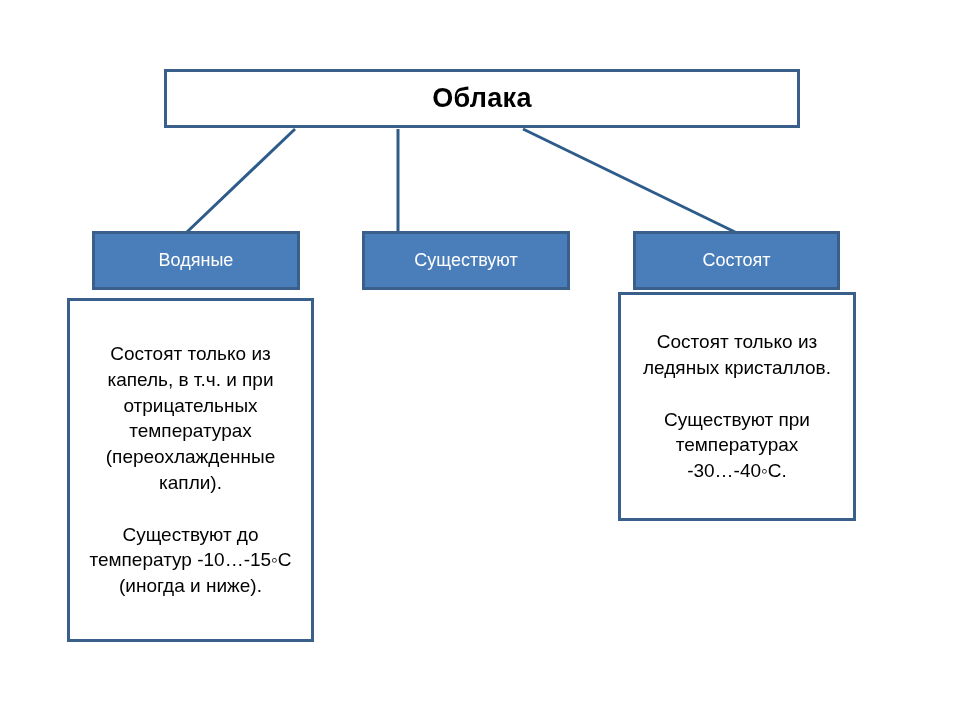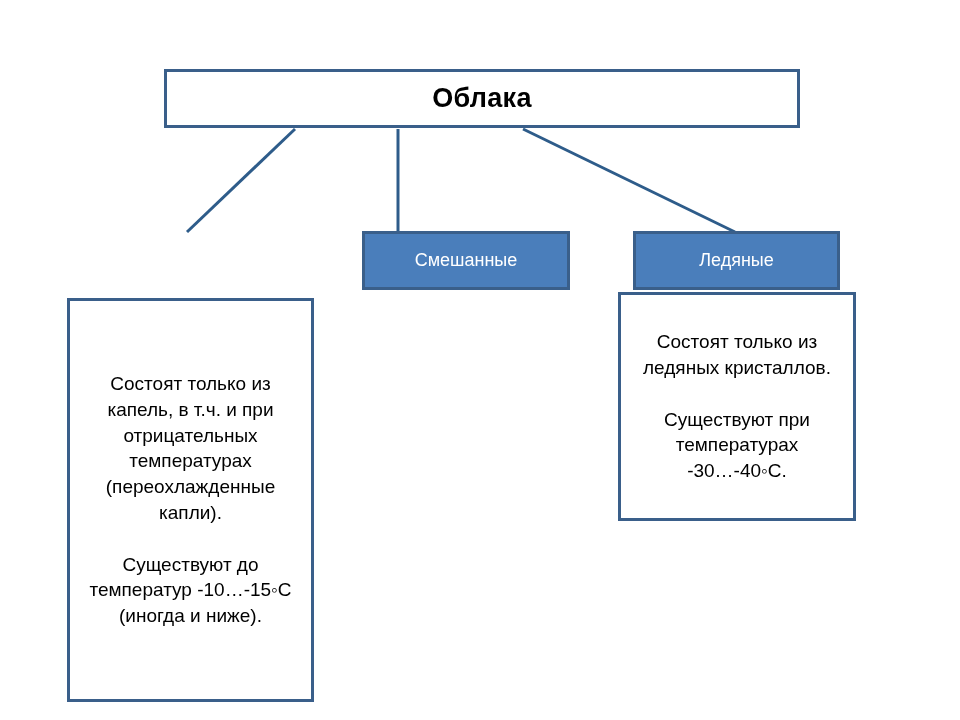--- a/index.html
+++ b/index.html
@@ -109,6 +109,9 @@
     <span class="title-text">Облака</span>
   </div>
 
+  <div class="cat-header" id="cat-header-0">
+    <span class="cat-text">Водяные</span>
+  </div>
   <div class="cat-header" id="cat-header-1">
     <span class="cat-text">Смешанные</span>
   </div>

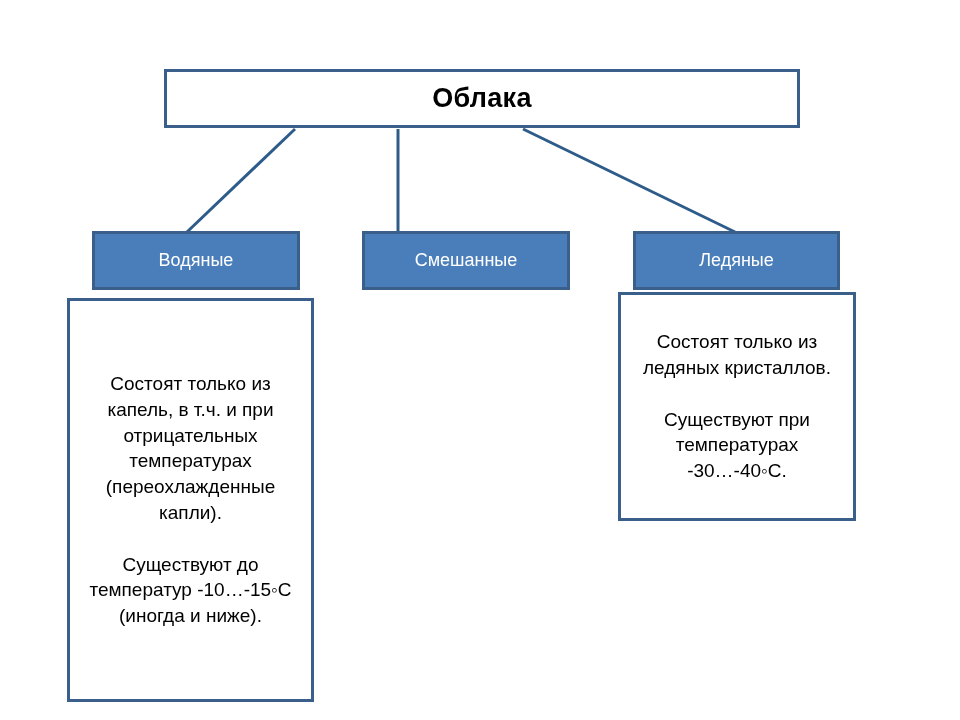--- a/index.html
+++ b/index.html
@@ -113,7 +113,7 @@
     <span class="cat-text">Водяные</span>
   </div>
   <div class="cat-header" id="cat-header-1">
-    <span class="cat-text">Смешанные</span>
+    <span class="cat-text">Существуют</span>
   </div>
   <div class="cat-header" id="cat-header-2">
     <span class="cat-text">Ледяные</span>

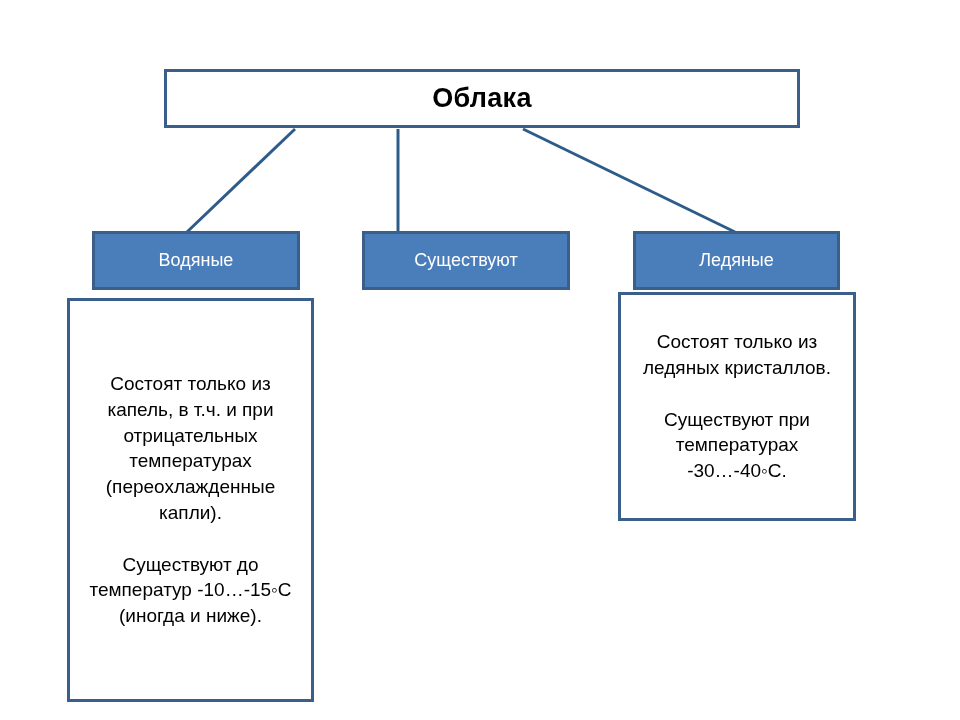--- a/index.html
+++ b/index.html
@@ -116,7 +116,7 @@
     <span class="cat-text">Существуют</span>
   </div>
   <div class="cat-header" id="cat-header-2">
-    <span class="cat-text">Ледяные</span>
+    <span class="cat-text">Состоят</span>
   </div>
 
   <div class="desc-box" id="desc-box-0">

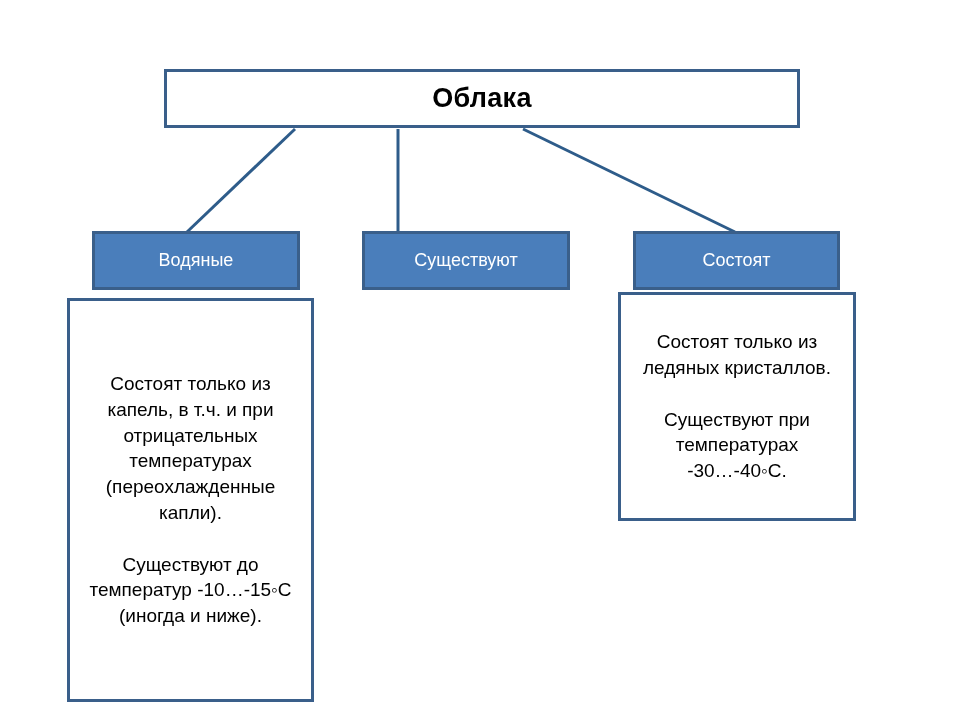--- a/index.html
+++ b/index.html
@@ -90,7 +90,7 @@
   #cat-header-1 { left: 362px; top: 231px; width: 208px; }
   #cat-header-2 { left: 633px; top: 231px; width: 207px; }
 
-  #desc-box-0 { left: 67px;  top: 298px; width: 247px; height: 404px; }
+  #desc-box-0 { left: 67px;  top: 298px; width: 247px; height: 344px; }
   #desc-box-1 { left: 352px; top: 292px; width: 231px; height: 289px; }
   #desc-box-2 { left: 618px; top: 292px; width: 238px; height: 229px; }
 </style>

